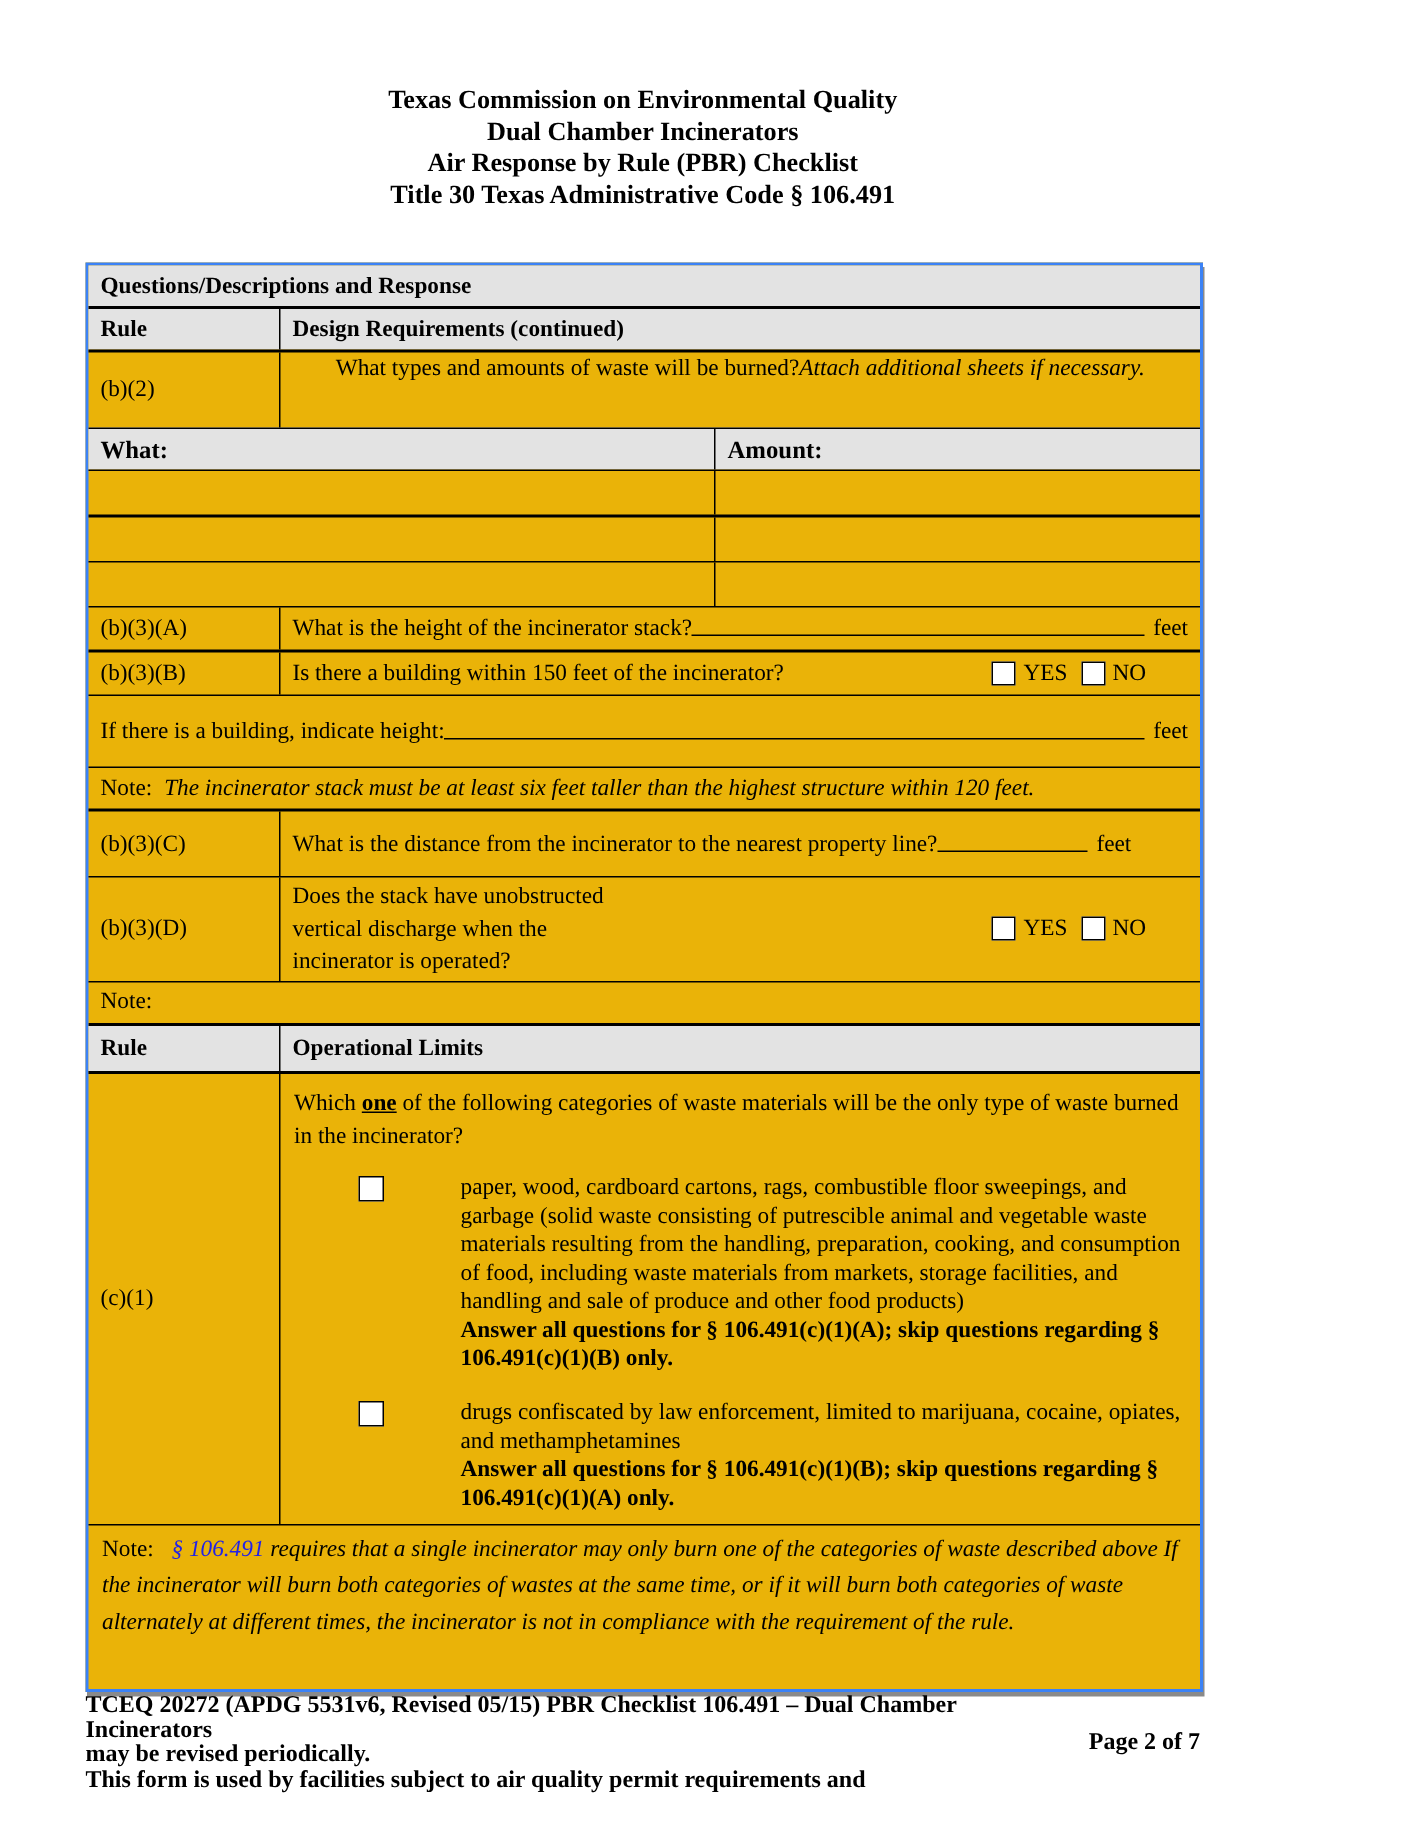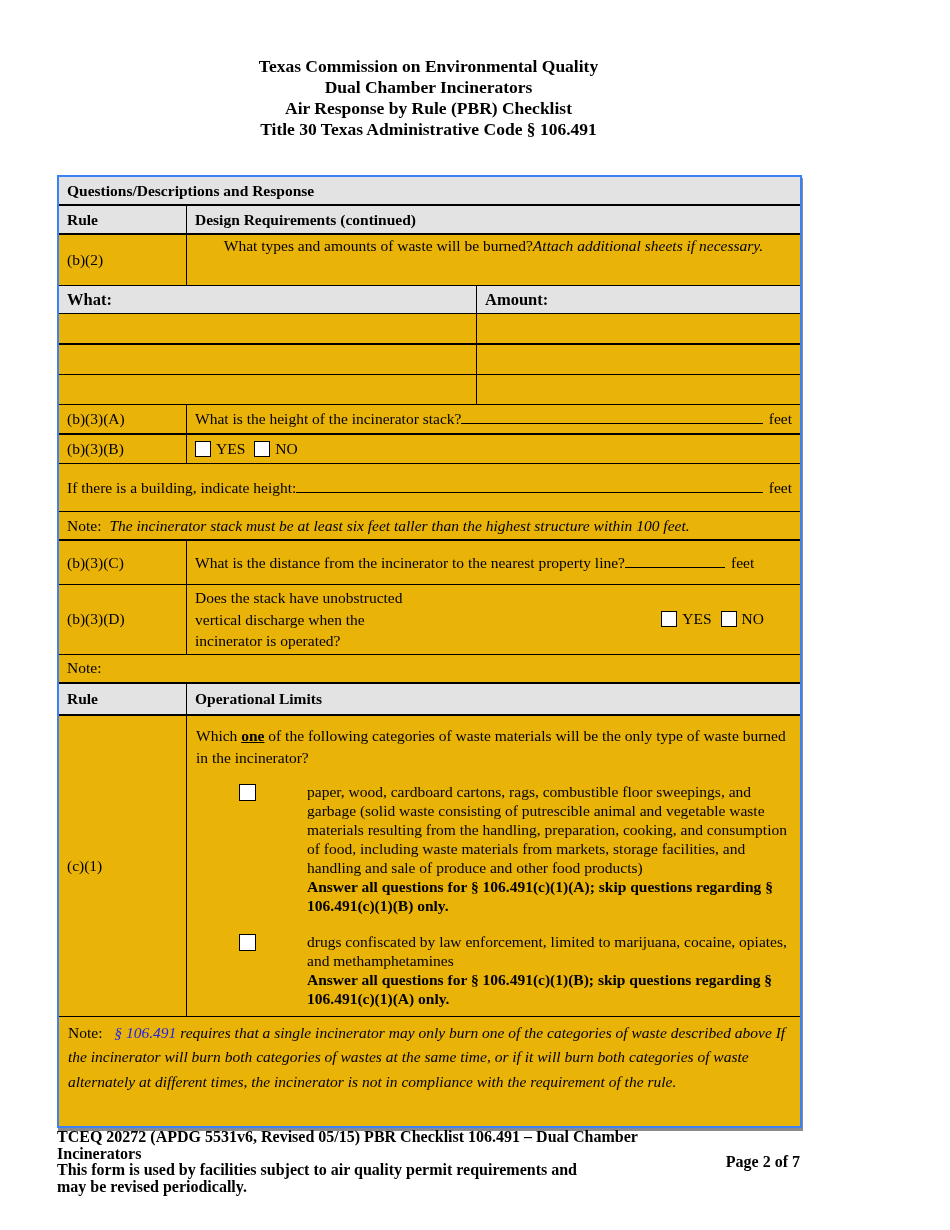--- a/index.html
+++ b/index.html
@@ -121,6 +121,7 @@
     <div class="row thick">
       <div class="cell rule-cell h28">(b)(3)(B)</div>
       <div class="cell q-cell h28">
+        <span style="flex:1">Is there a building within 150 feet of the incinerator?</span>
         <span class="yn">
           <span class="cb"></span>
           <span>YES</span>

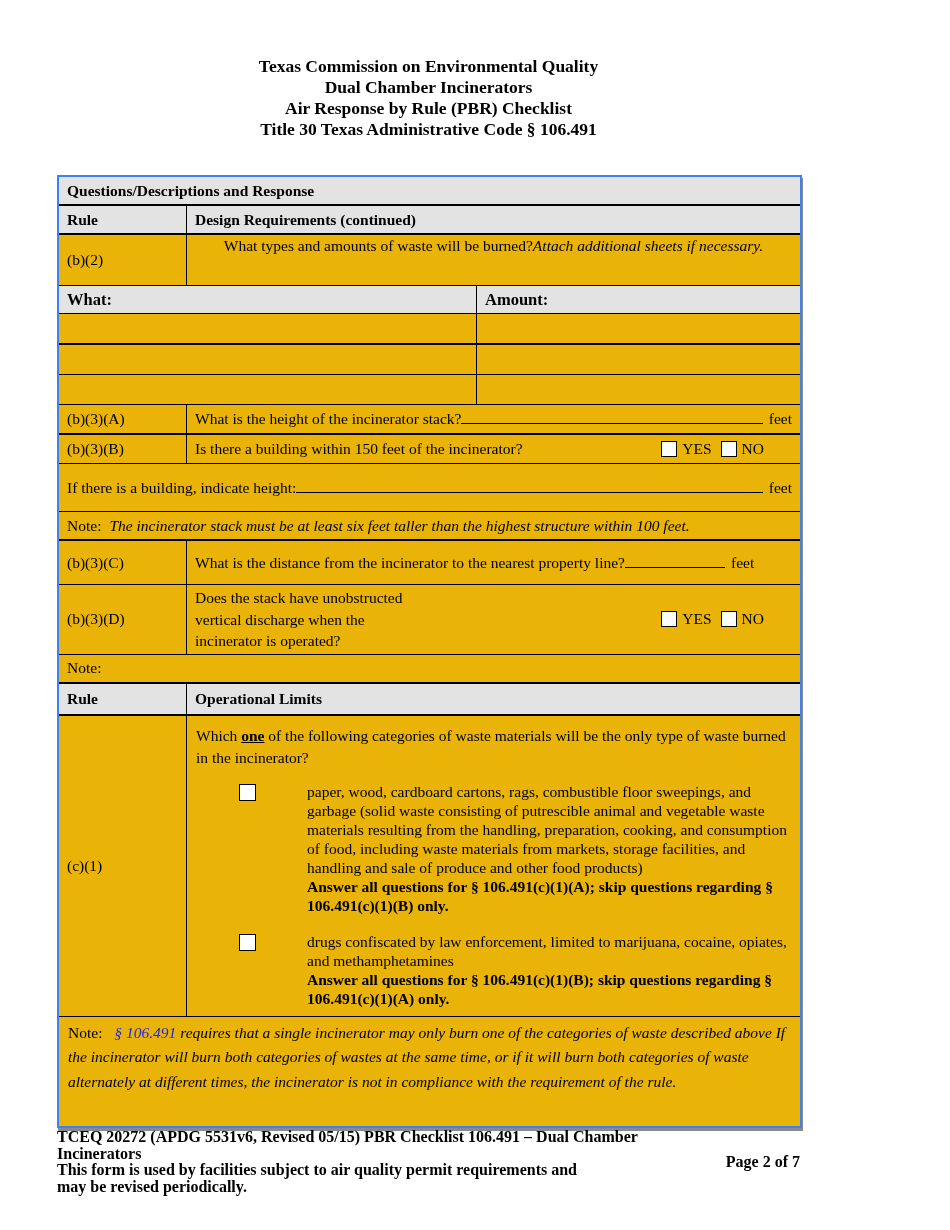--- a/index.html
+++ b/index.html
@@ -144,7 +144,7 @@
     <div class="row">
       <div class="cell full-cell h27">
         <span class="note-label">Note:</span>
-        <span class="note-text">The incinerator stack must be at least six feet taller than the highest structure within 100 feet.</span>
+        <span class="note-text">The incinerator stack must be at least six feet taller than the highest structure within 120 feet.</span>
       </div>
     </div>
 

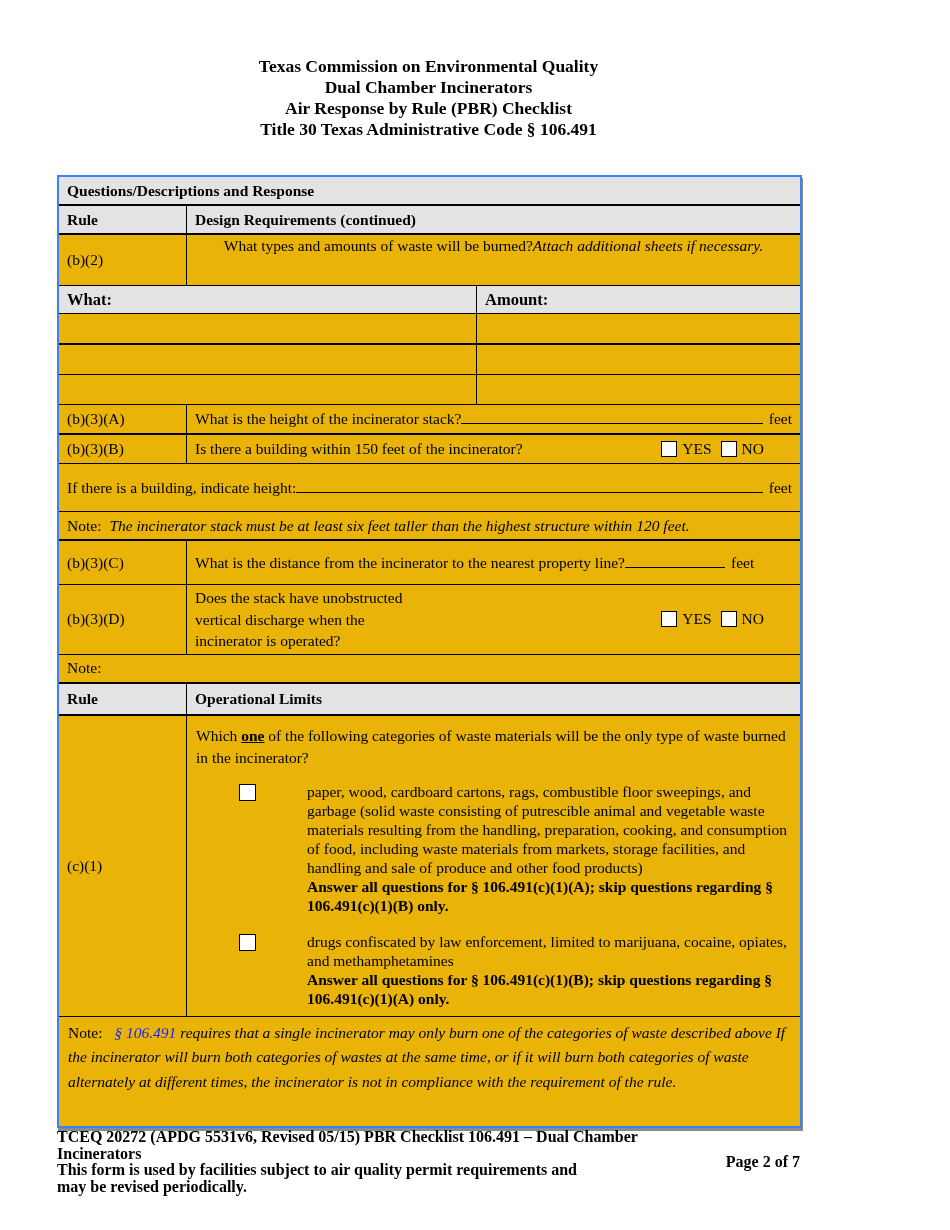--- a/index.html
+++ b/index.html
@@ -221,8 +221,8 @@
   <div class="footer">
     <div>
       <div>TCEQ 20272 (APDG 5531v6, Revised 05/15) PBR Checklist 106.491 – Dual Chamber Incinerators</div>
+      <div>may be revised periodically.</div>
       <div>This form is used by facilities subject to air quality permit requirements and</div>
-      <div>may be revised periodically.</div>
     </div>
     <div>Page 2 of 7</div>
   </div>

